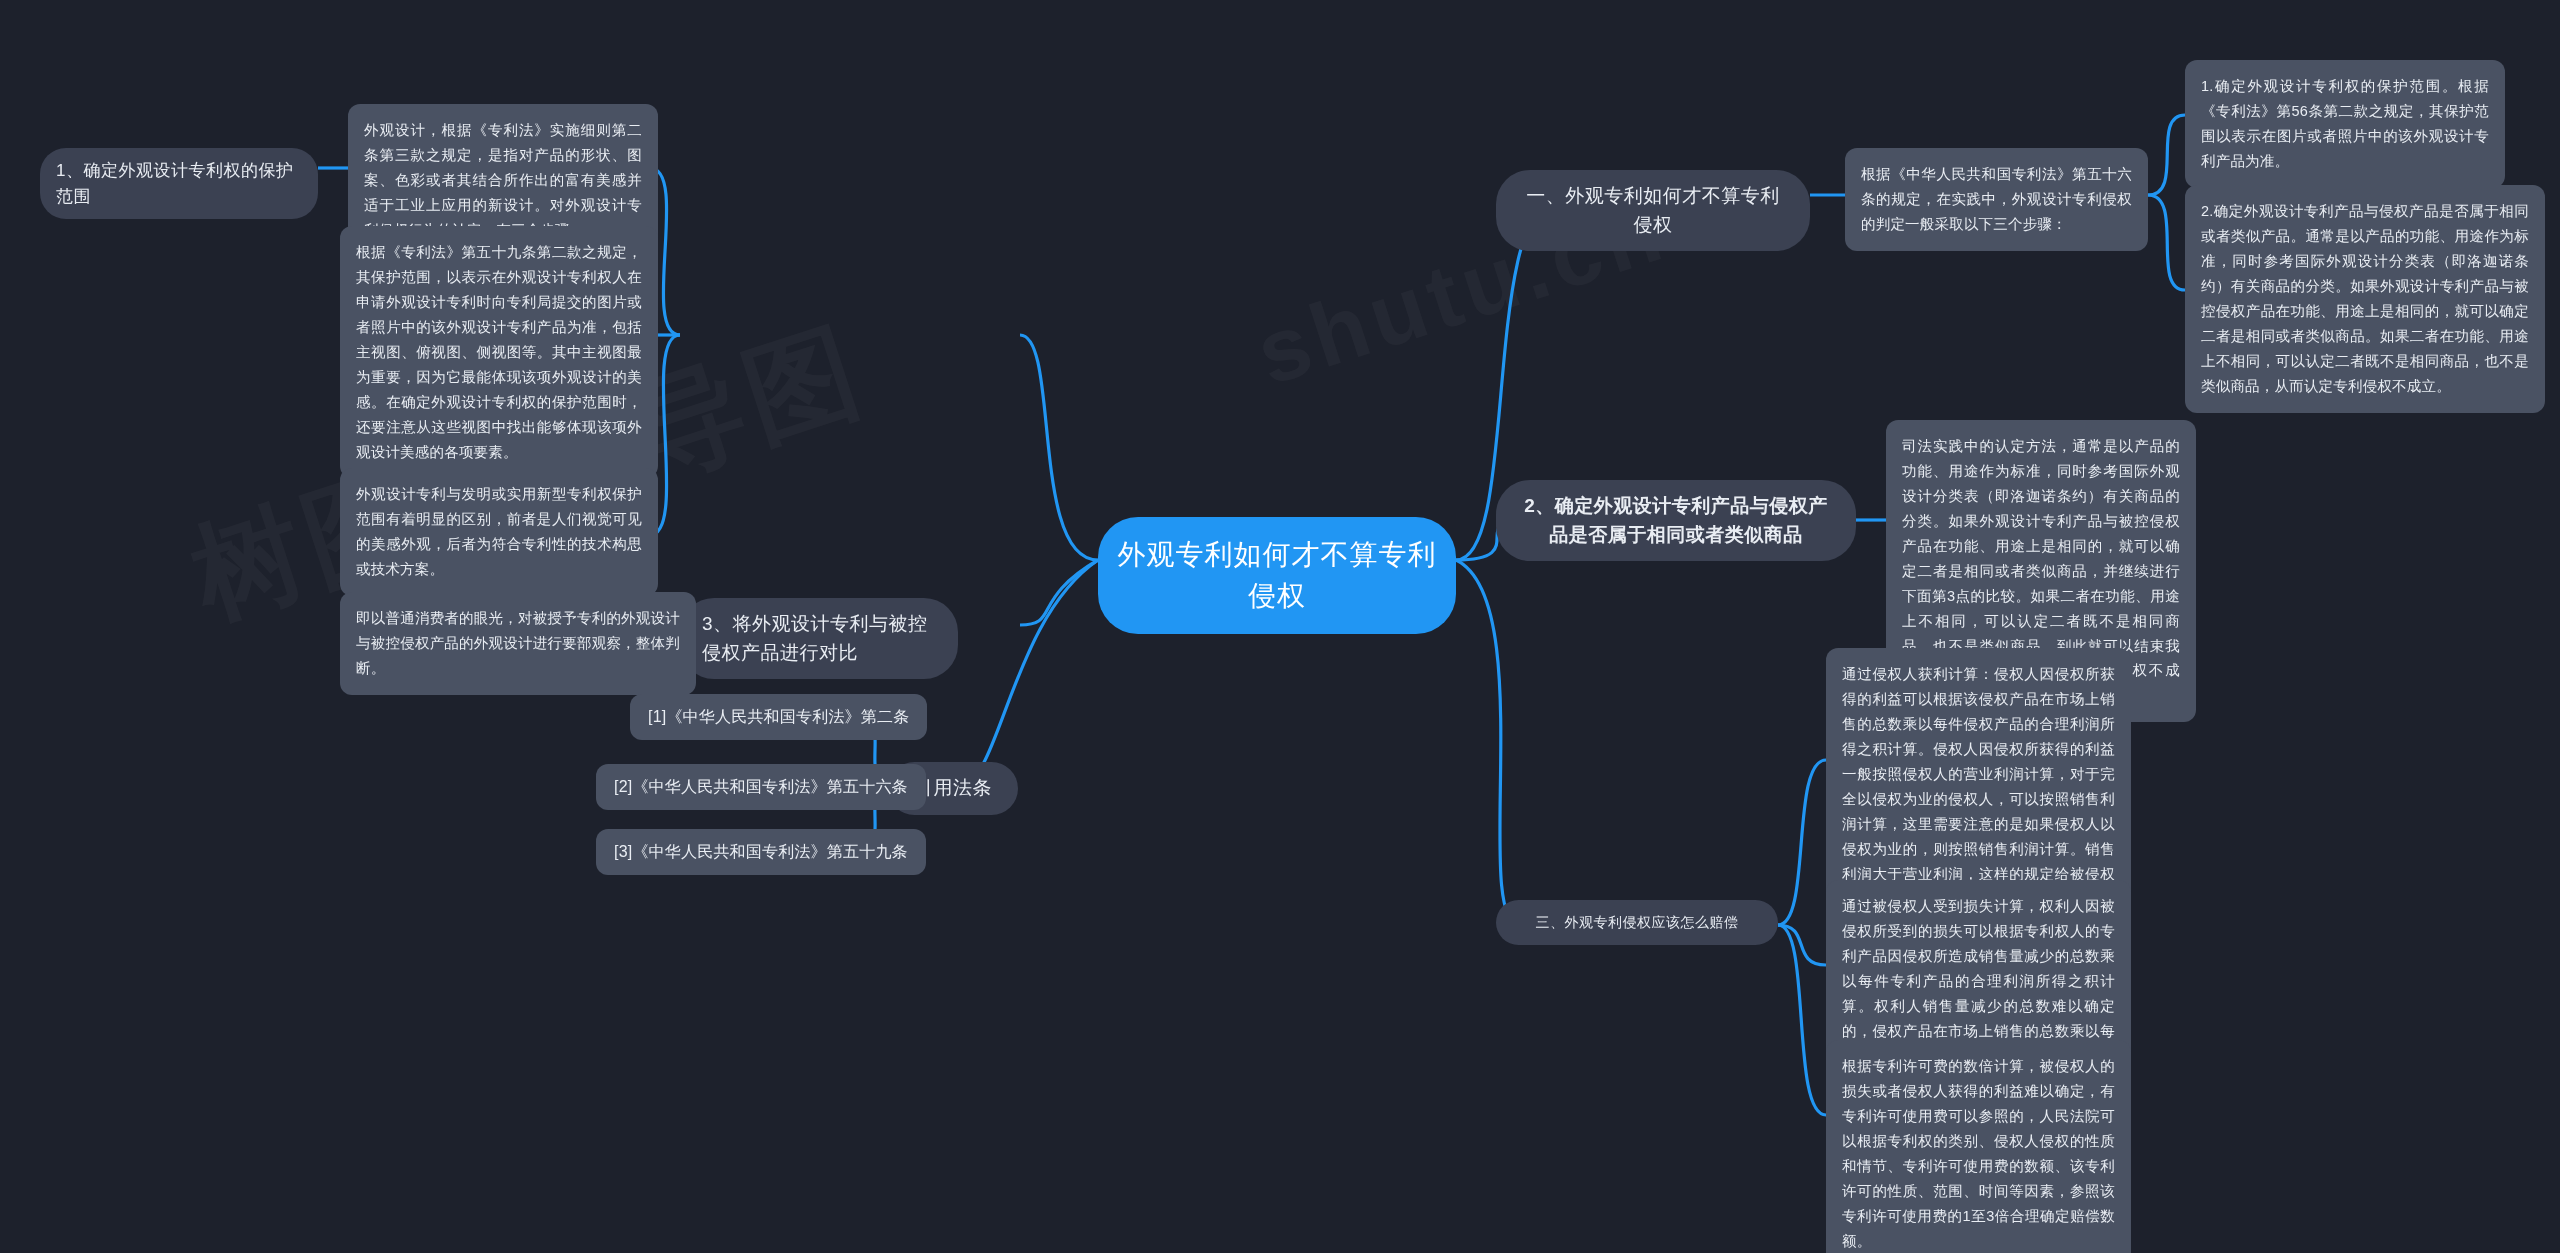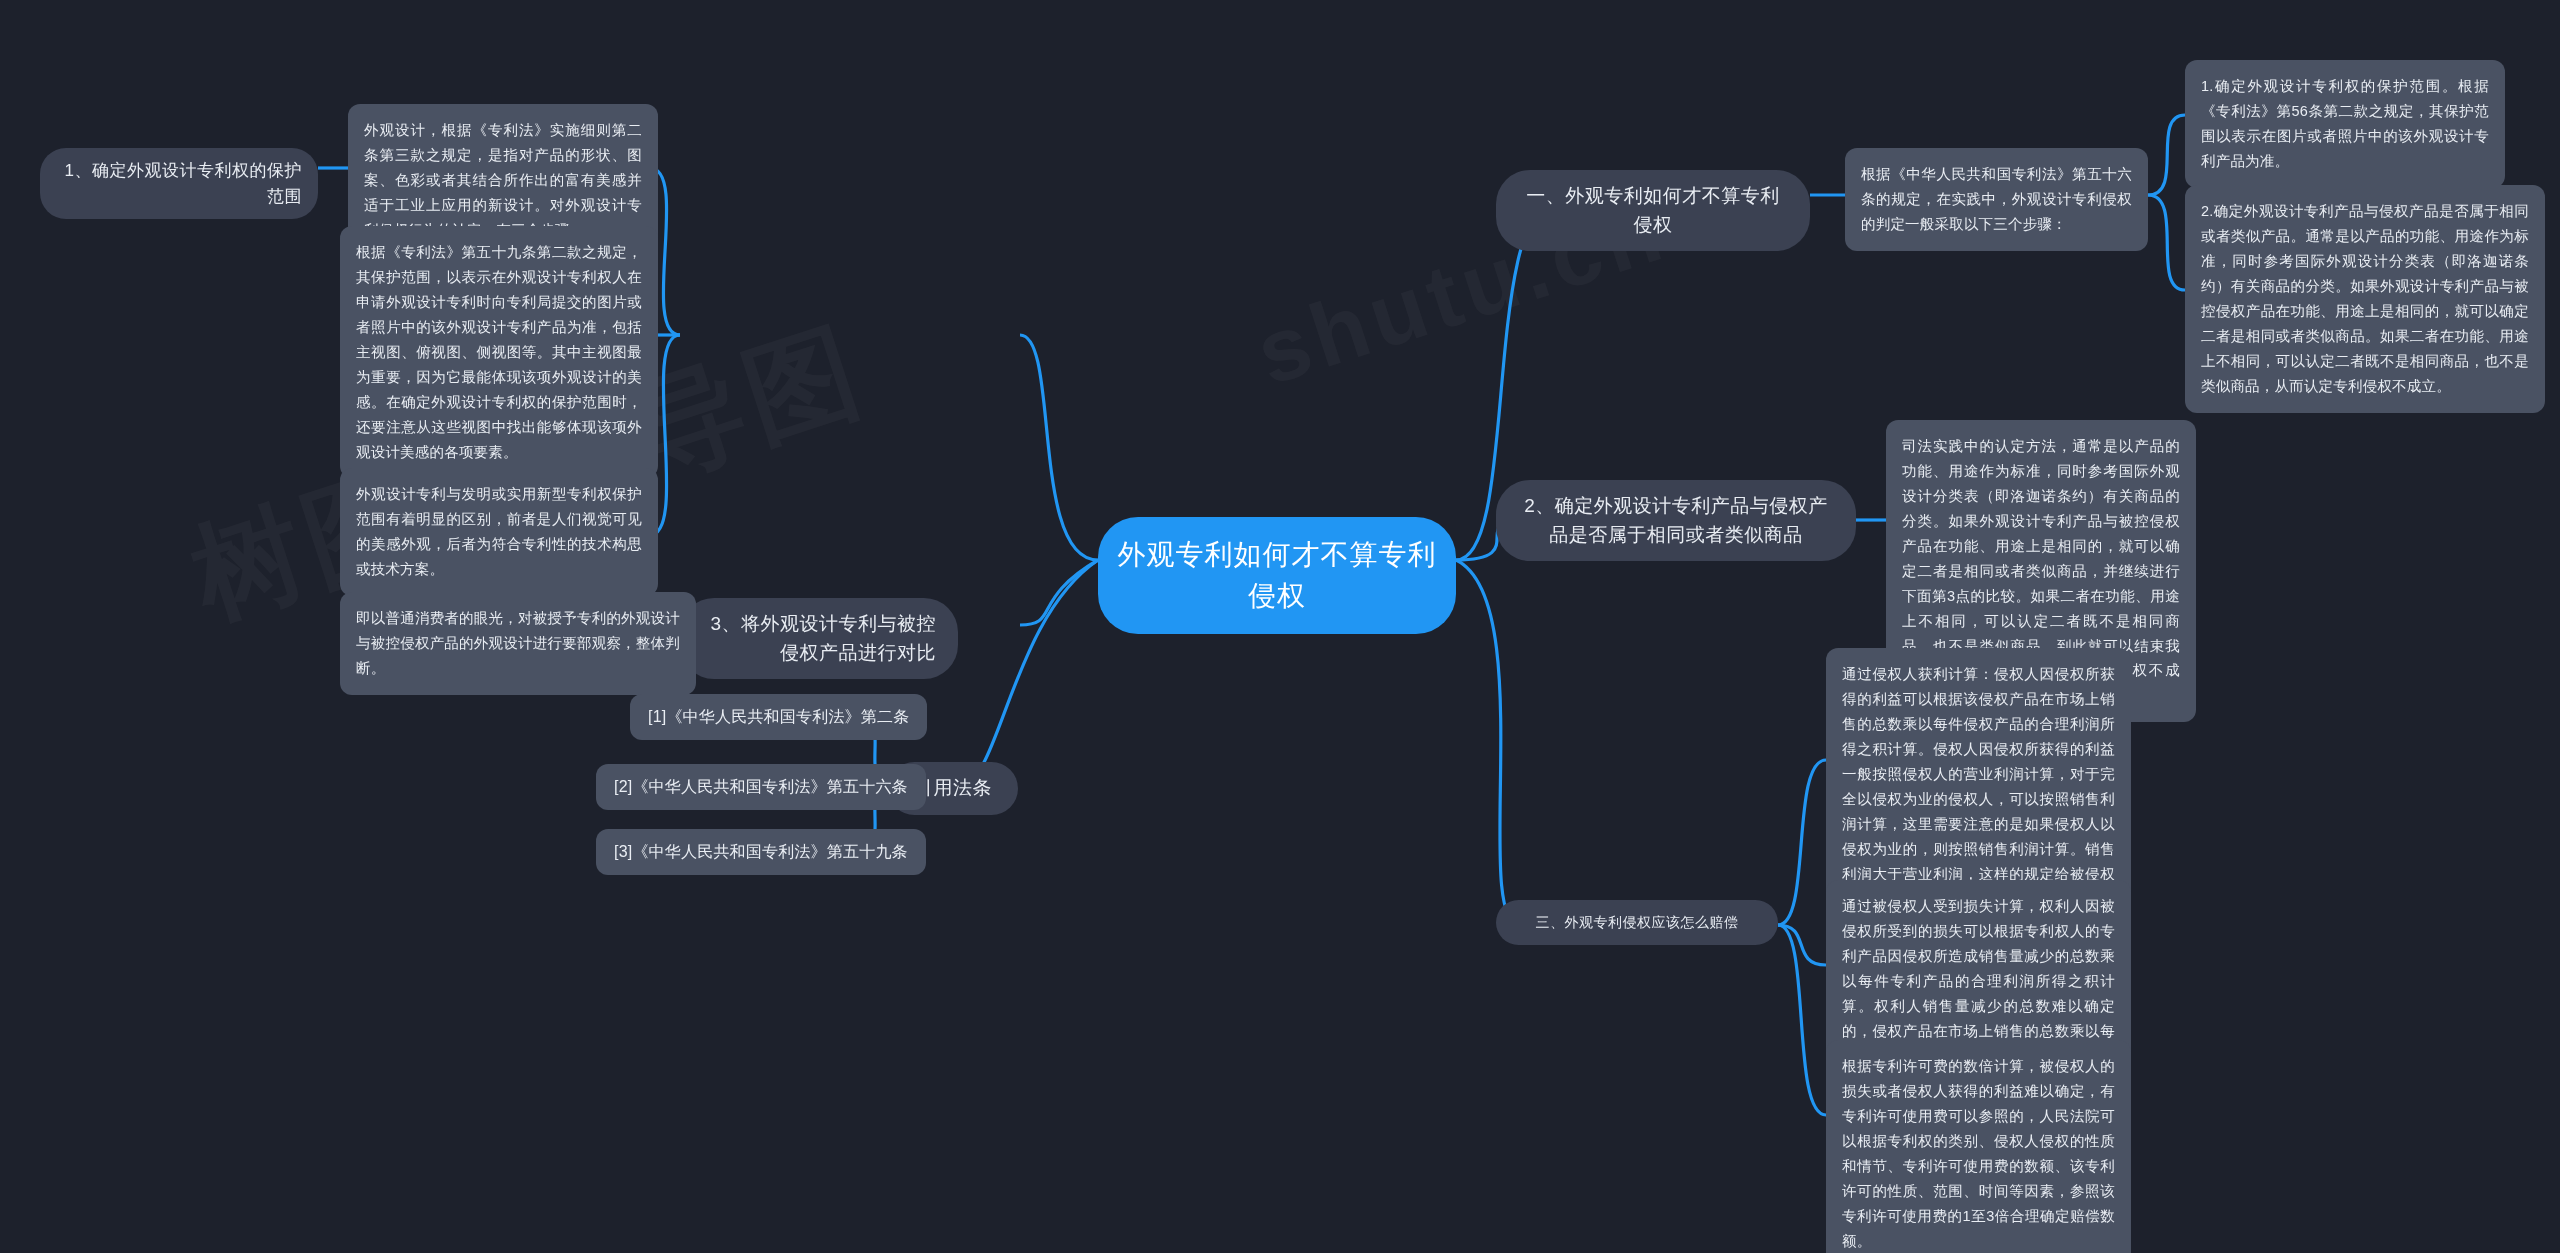--- a/index.html
+++ b/index.html
@@ -58,7 +58,7 @@
     padding: 14px 34px;
     letter-spacing: 0.5px;
   }
-  .branch.left { text-align: right; }
+  .branch.left { text-align: left; }
   
   .leaf {
     background: #4a5263;

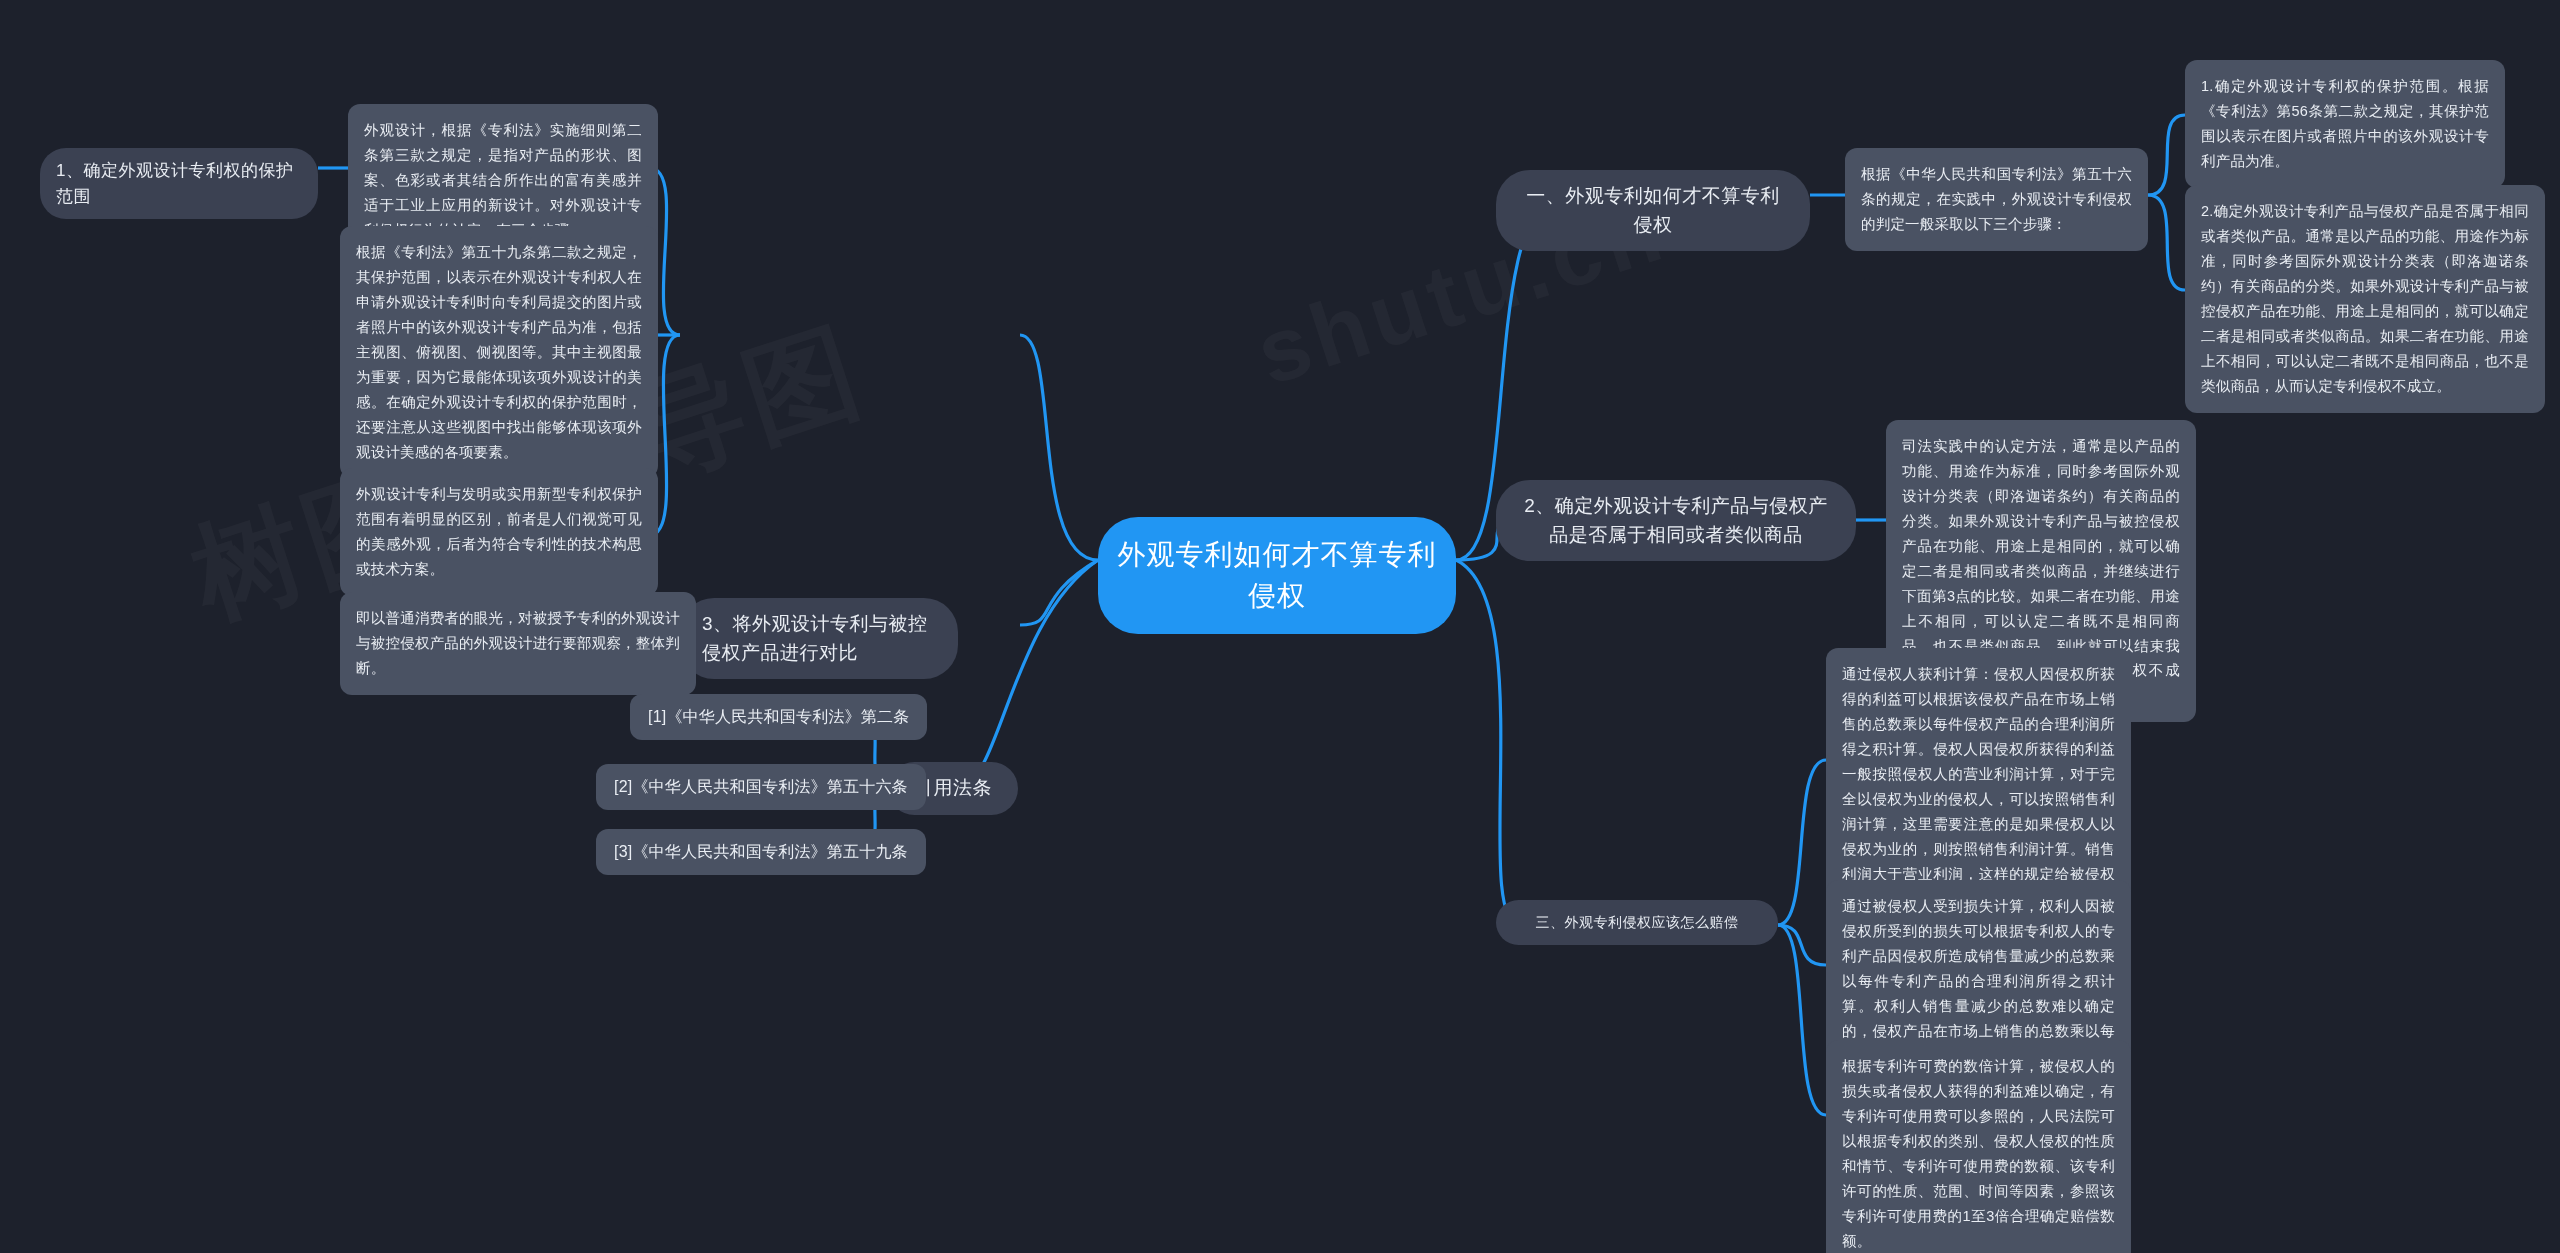--- a/index.html
+++ b/index.html
@@ -153,7 +153,7 @@
 
   <div class="node leaf" style="left:2185px; top:185px; width:360px;">2.确定外观设计专利产品与侵权产品是否属于相同或者类似产品。通常是以产品的功能、用途作为标准，同时参考国际外观设计分类表（即洛迦诺条约）有关商品的分类。如果外观设计专利产品与被控侵权产品在功能、用途上是相同的，就可以确定二者是相同或者类似商品。如果二者在功能、用途上不相同，可以认定二者既不是相同商品，也不是类似商品，从而认定专利侵权不成立。</div>
 
-  <div class="node branch" style="left:1496px; top:480px; width:360px; font-size:19px; padding:12px 22px; text-align:center;">2、确定外观设计专利产品与侵权产品是否属于相同或者类似商品</div>
+  <div class="node branch" style="left:1496px; top:480px; width:360px; font-size:19px; padding:12px 22px; text-align:center;font-weight:bold;">2、确定外观设计专利产品与侵权产品是否属于相同或者类似商品</div>
 
   <div class="node leaf" style="left:1886px; top:420px; width:310px;">司法实践中的认定方法，通常是以产品的功能、用途作为标准，同时参考国际外观设计分类表（即洛迦诺条约）有关商品的分类。如果外观设计专利产品与被控侵权产品在功能、用途上是相同的，就可以确定二者是相同或者类似商品，并继续进行下面第3点的比较。如果二者在功能、用途上不相同，可以认定二者既不是相同商品，也不是类似商品，到此就可以结束我们的侵权判定步骤，认定专利侵权不成立。</div>
 

